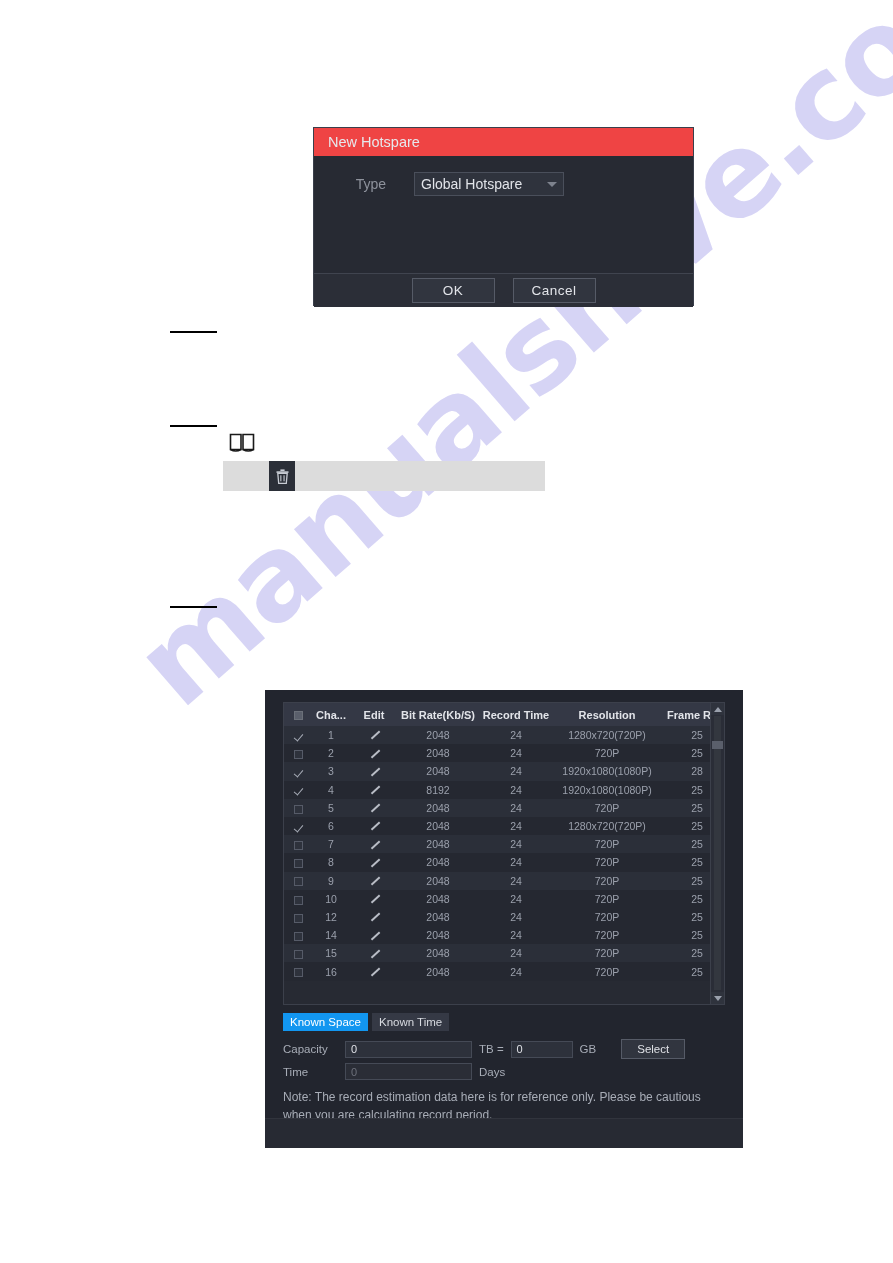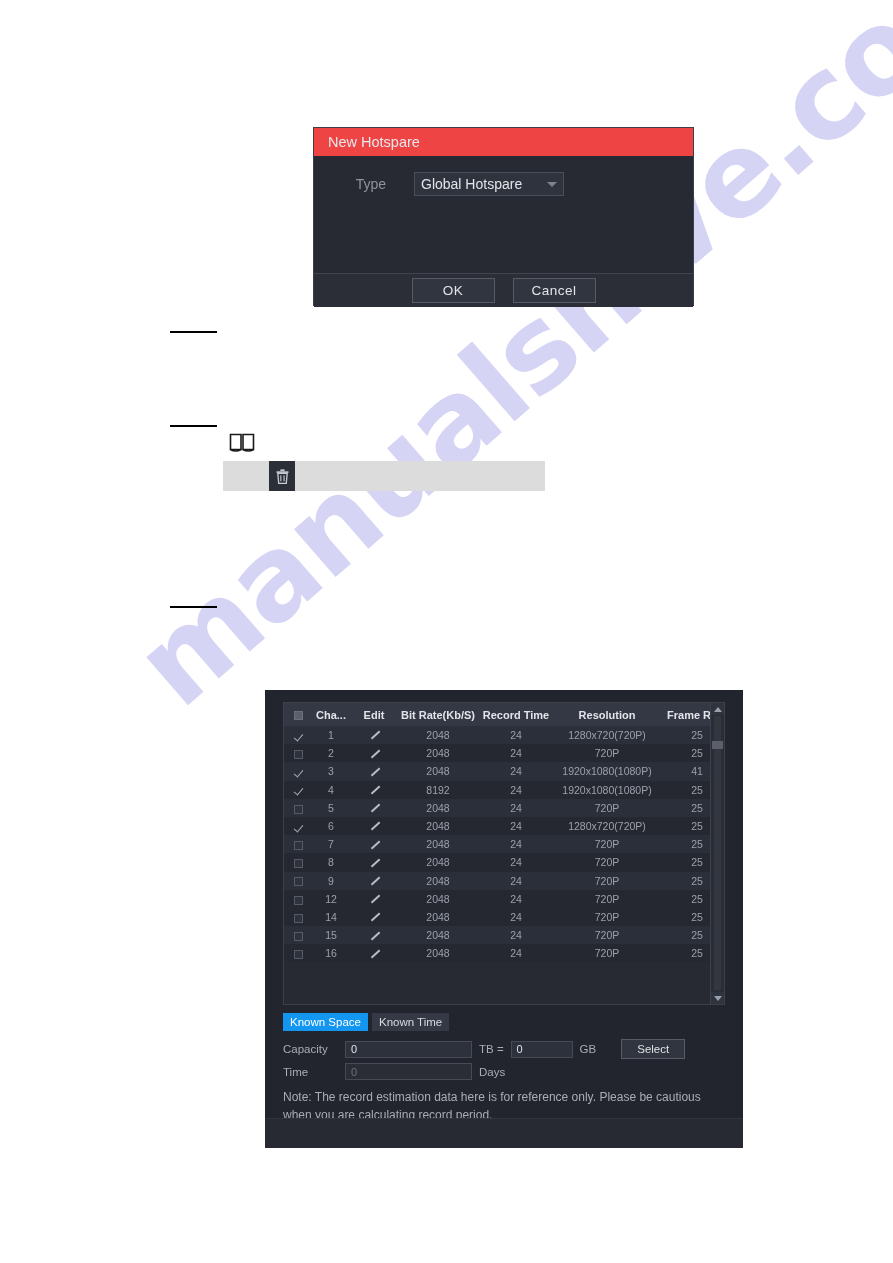--- a/index.html
+++ b/index.html
@@ -472,7 +472,7 @@
                 <td>2048</td>
                 <td>24</td>
                 <td>1920x1080(1080P)</td>
-                <td>41</td>
+                <td>28</td>
               </tr>
               <tr class="row-odd">
                 <td><span class="cb checked"></span></td>

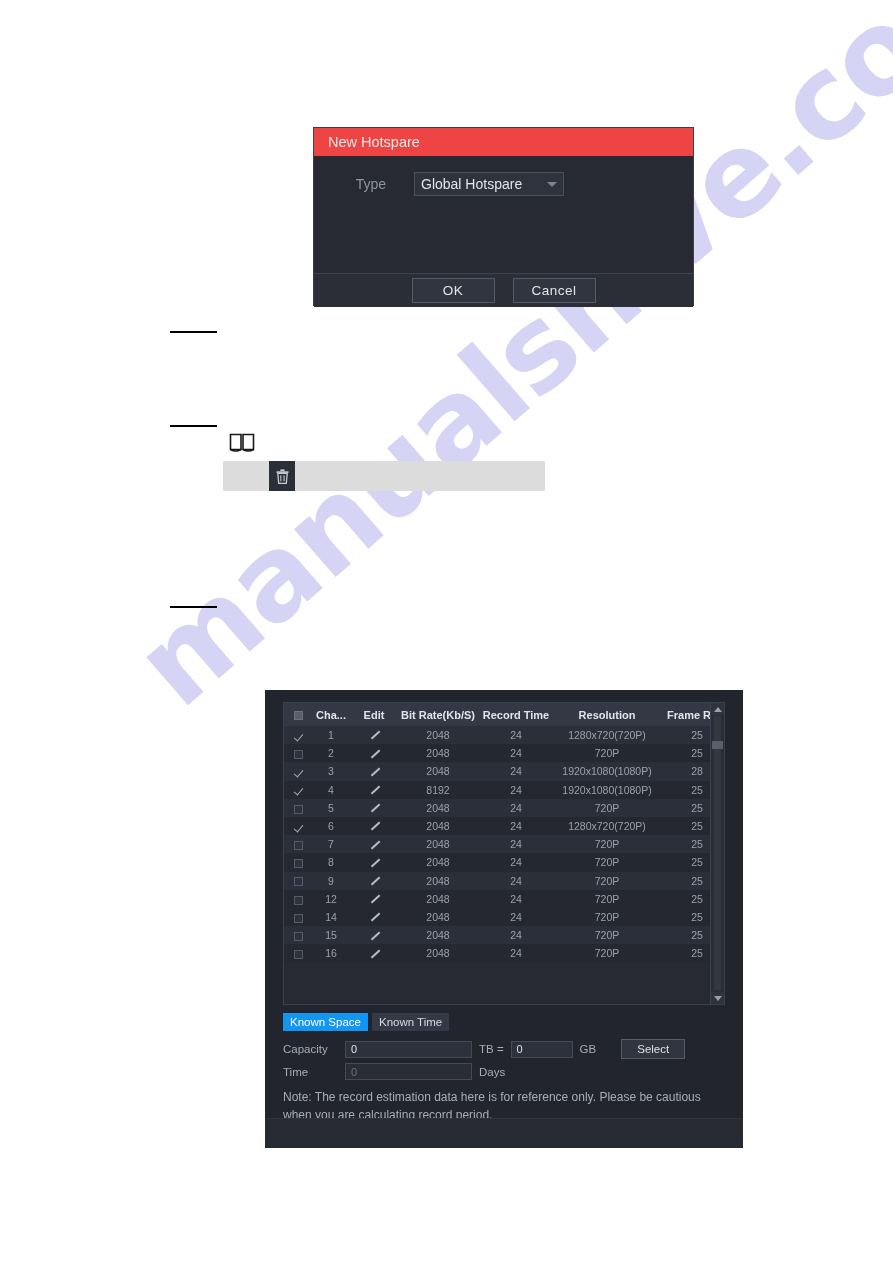--- a/index.html
+++ b/index.html
@@ -530,6 +530,15 @@
               </tr>
               <tr class="row-odd">
                 <td><span class="cb"></span></td>
+                <td>10</td>
+                <td><span class="pencil"></span></td>
+                <td>2048</td>
+                <td>24</td>
+                <td>720P</td>
+                <td>25</td>
+              </tr>
+              <tr class="row-odd">
+                <td><span class="cb"></span></td>
                 <td>12</td>
                 <td><span class="pencil"></span></td>
                 <td>2048</td>

